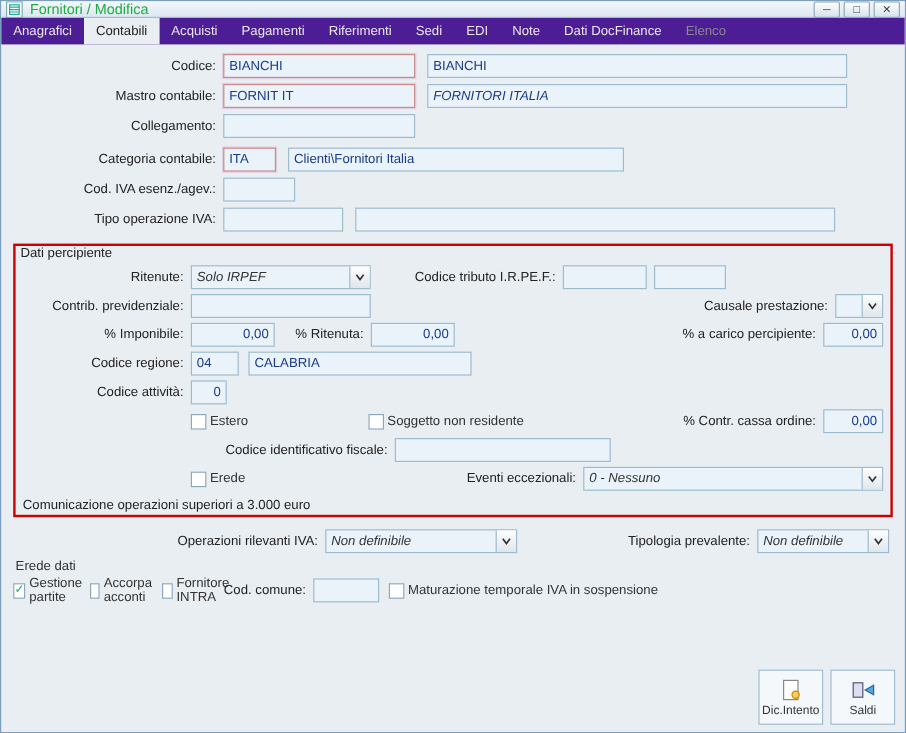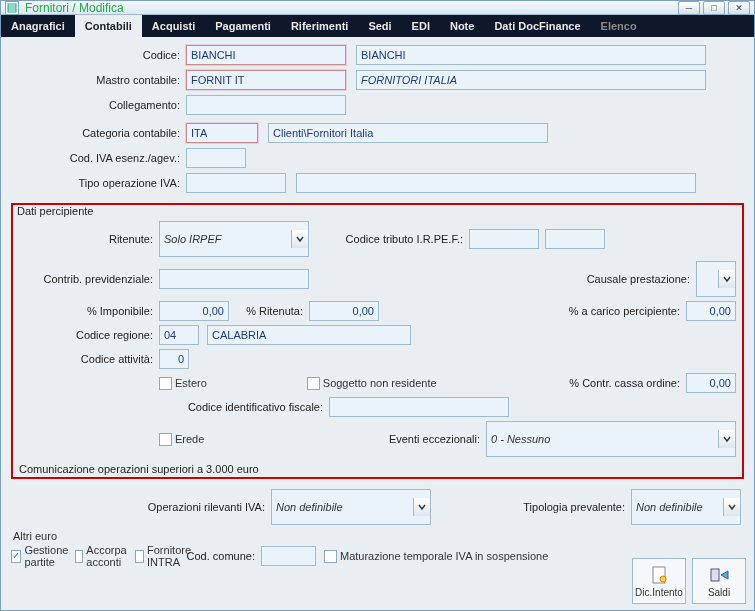--- a/index.html
+++ b/index.html
@@ -11,7 +11,7 @@
   .titlebar-title { flex:1; color:#2a4; font-weight:400; font-size:12px; }
   .winbtns { display:flex; gap:3px; }
   .winbtn { width:22px; height:14px; border:1px solid #8fa9ba; background:linear-gradient(#fff,#d5e2eb); border-radius:2px; display:flex; align-items:center; justify-content:center; font-size:9px; color:#345; cursor:pointer; }
-  .tabs { height:22px; background:#0f172a; display:flex; align-items:stretch;font-weight:bold; }
+  .tabs { height:22px; background:#4c1d95; display:flex; align-items:stretch; }
   .tab { padding:0 10px; display:flex; align-items:center; color:#e8e8e8; font-size:11px; border-right:0; cursor:pointer; }
   .tab.active { background:#e9eef2; color:#222; }
   .tab.disabled { color:#8a8a8a; }

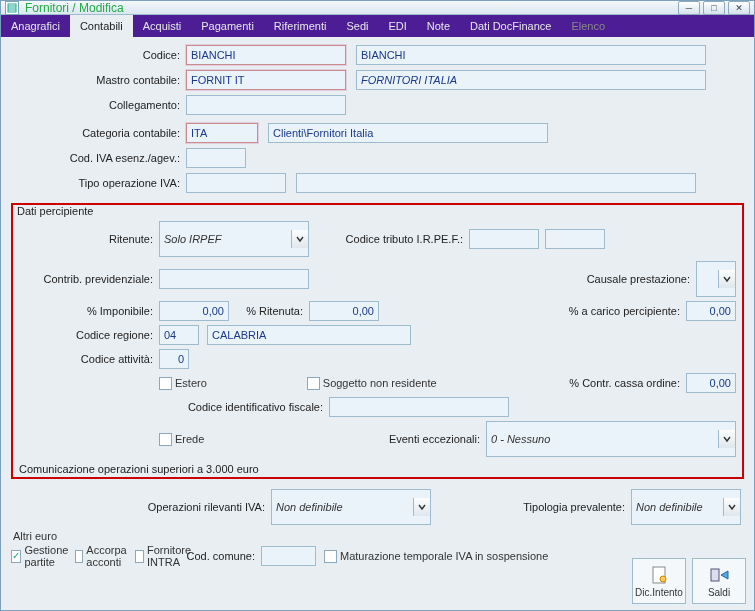--- a/index.html
+++ b/index.html
@@ -103,7 +103,7 @@
       </div>
     <div class="row" style="margin-top:8px">
         <div class="lbl top">Categoria contabile:</div>
-        <input class="field req" style="width: 72px;" value="ITA">
+        <input class="field req" style="width: 44px;" value="ITA">
         <div style="width:10px"></div>
         <input class="field" style="width: 280px;" value="Clienti\Fornitori Italia">
       </div>

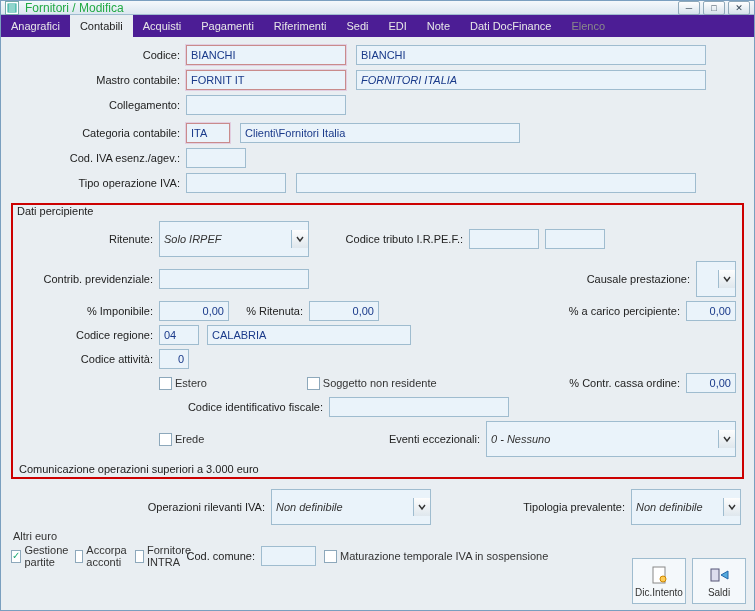--- a/index.html
+++ b/index.html
@@ -29,7 +29,7 @@
   .fs-row { display:flex; align-items:center; margin-bottom:4px; }
   .fs-lbl { text-align:right; padding-right:6px; font-size:11px; color:#222; }
   .fs-lbl.c1 { width:140px; }
-  .select { height:36px; border:1px solid #9fbccf; background:#eaf3fa; display:flex; align-items:center; position:relative; }
+  .select { height:20px; border:1px solid #9fbccf; background:#eaf3fa; display:flex; align-items:center; position:relative; }
   .select .val { flex:1; padding:0 4px; font-style:italic; color:#333; }
   .select .caret { width:17px; height:18px; border-left:1px solid #9fbccf; background:linear-gradient(#fdfdfd,#dfe7ed); display:flex; align-items:center; justify-content:center; }
   .caret svg { width:8px; height:8px; }

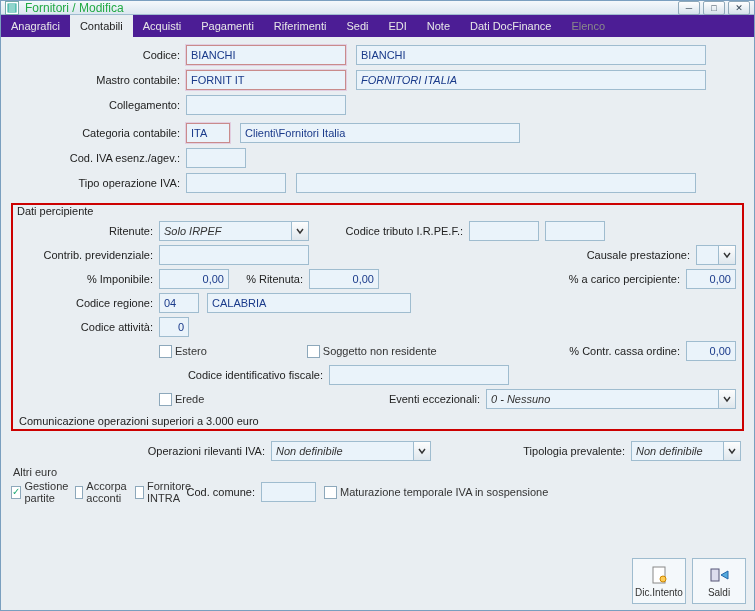--- a/index.html
+++ b/index.html
@@ -166,7 +166,7 @@
         <div class="fs-lbl c1">Codice regione:</div>
         <input class="field" style="width: 40px;" value="04">
         <div style="width:8px"></div>
-        <input class="field" style="width: 204px;" value="CALABRIA">
+        <input class="field" style="width: 186px;" value="CALABRIA">
       </div>
 
       <div class="fs-row">

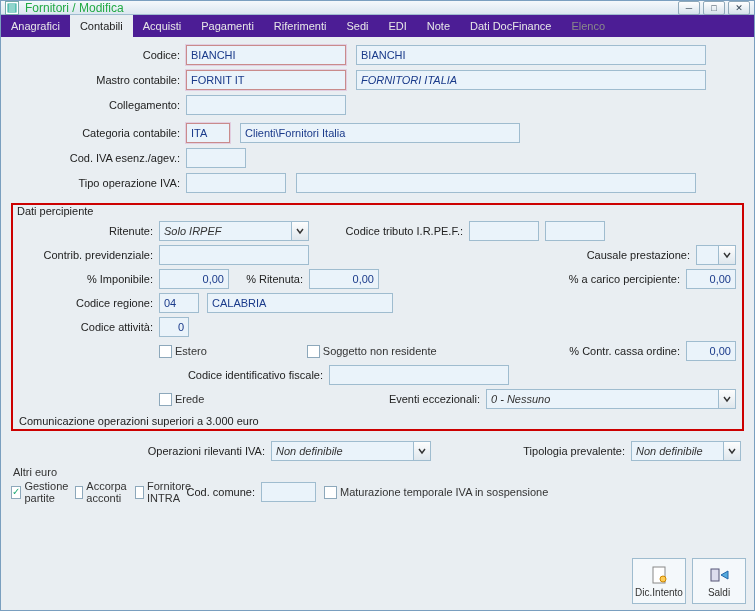--- a/index.html
+++ b/index.html
@@ -239,7 +239,7 @@
         </div>
     </div>
 
-    <div class="altri-title">Altri euro</div>
+    <div class="altri-title">Erede dati</div>
 
     <div class="bottom-grid">
       <div class="bottom-col" style="width:150px">

